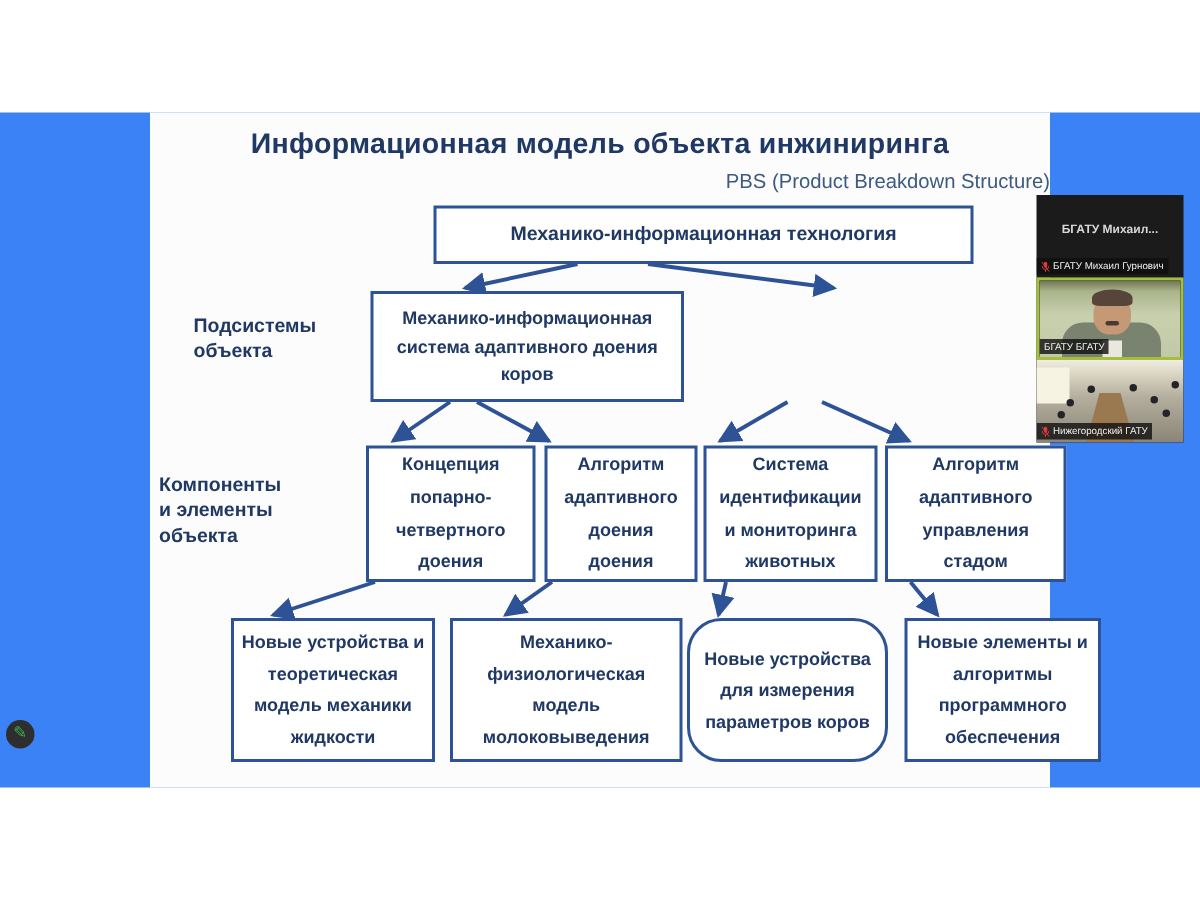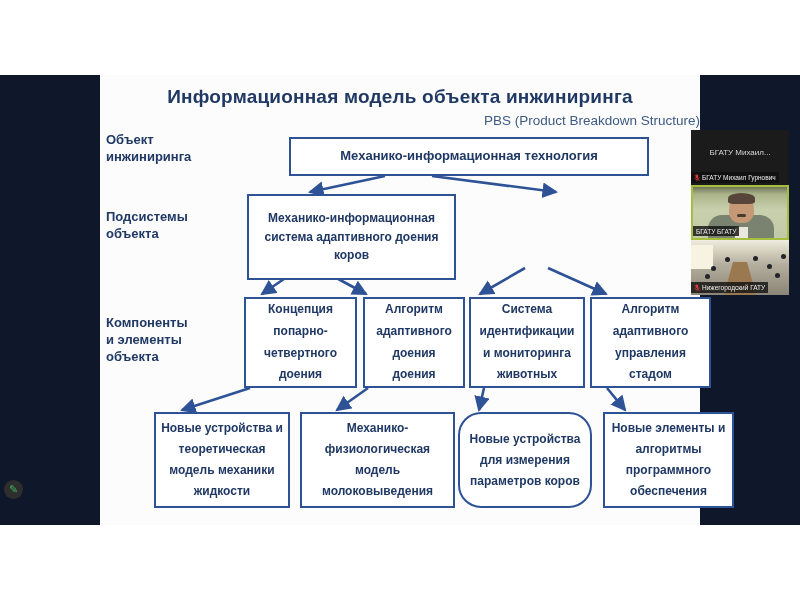--- a/index.html
+++ b/index.html
@@ -8,7 +8,7 @@
   .stage { position:relative; width:800px; height:600px; }
 
   
-  .share-area { position:absolute; left:0; top:75px; width:800px; height:450px; background:#0f172a; }
+  .share-area { position:absolute; left:0; top:75px; width:800px; height:450px; background:#3b82f6; }
   .slide { position:absolute; left:100px; top:0; width:600px; height:450px; background:#fcfcfc; }
 
   .slide-title { position:absolute; top:11px; left:0; width:100%; text-align:center;

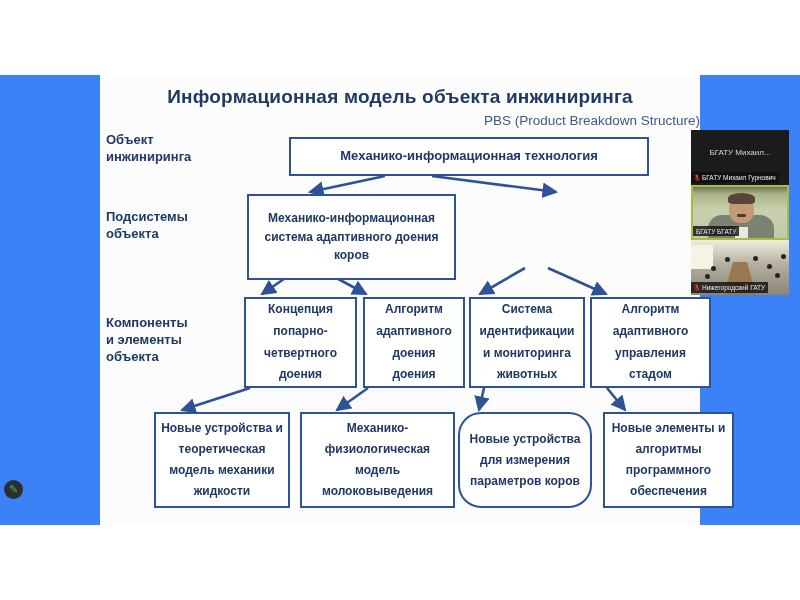--- a/index.html
+++ b/index.html
@@ -108,8 +108,6 @@
       <div class="slide-title">Информационная модель объекта инжиниринга</div>
       <div class="slide-subtitle">PBS (Product Breakdown Structure)</div>
 
-      <div class="row-label" id="rl0">Объект
-инжиниринга</div>
       <div class="row-label" id="rl1">Подсистемы
 объекта</div>
       <div class="row-label" id="rl2">Компоненты

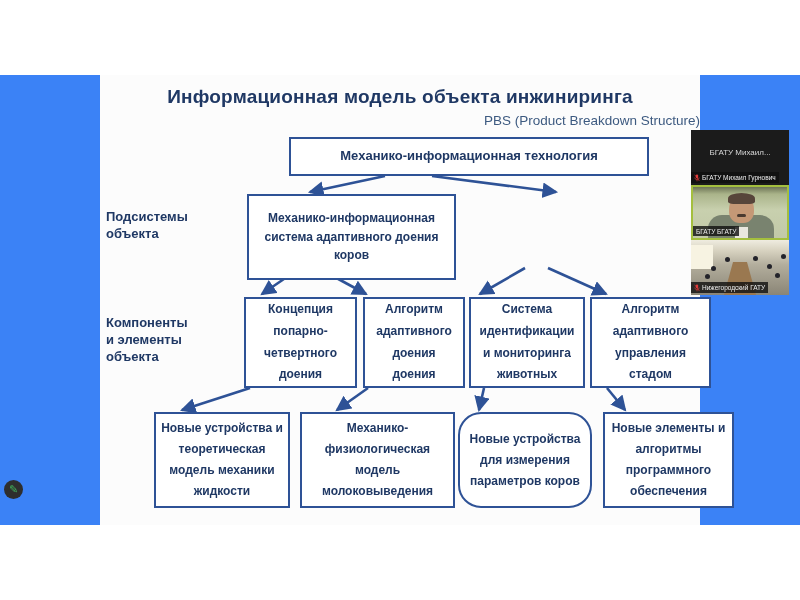--- a/index.html
+++ b/index.html
@@ -42,7 +42,7 @@
   .thumb { position:relative; width:98px; height:55px; background:#161616; overflow:hidden; }
   .thumb.novideo { background:#1b1b1b; }
   .center-name { position:absolute; top:18px; left:0; width:100%; text-align:center;
-                 color:#d8d8d8; font-size:8px; font-weight:normal; }
+                 color:#d8d8d8; font-size:8px; font-weight:bold; }
   .name-tag { position:absolute; left:0; bottom:2px; display:flex; align-items:center; gap:2px;
               background:rgba(15,15,15,.8); color:#efefef; font-size:6.5px;
               padding:1.5px 3px; max-width:96px; white-space:nowrap; }

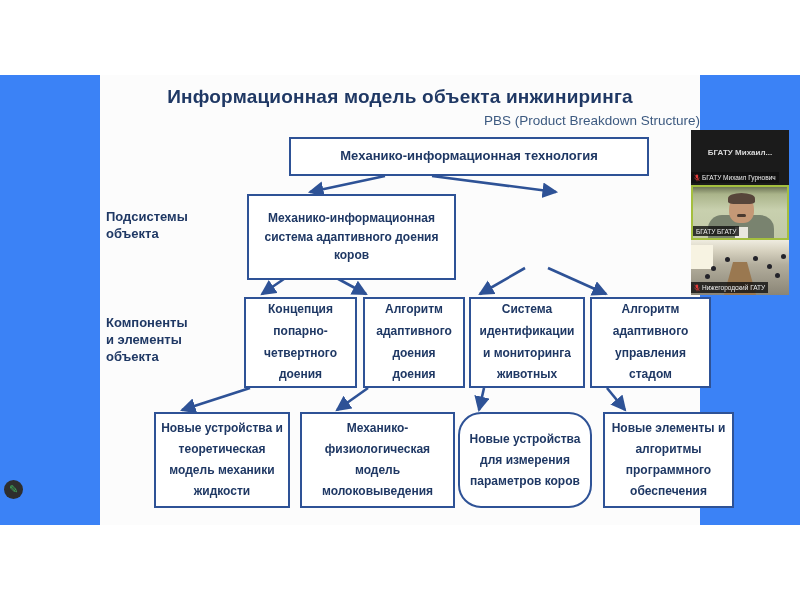--- a/index.html
+++ b/index.html
@@ -18,7 +18,7 @@
 
   .row-label { position:absolute; left:6px; color:#1f3864; font-weight:bold; font-size:13px;
                line-height:1.3; white-space:pre-line; }
-  #rl0 { top:57px; } #rl1 { top:134px; } #rl2 { top:240px; }
+  #rl0 { top:57px; } #rl1 { top:134px;margin-left:23px; } #rl2 { top:240px; }
 
   .node { position:absolute; background:#ffffff; border:2px solid #2e5296; color:#1f3864;
           font-weight:bold; display:flex; align-items:center; justify-content:center;

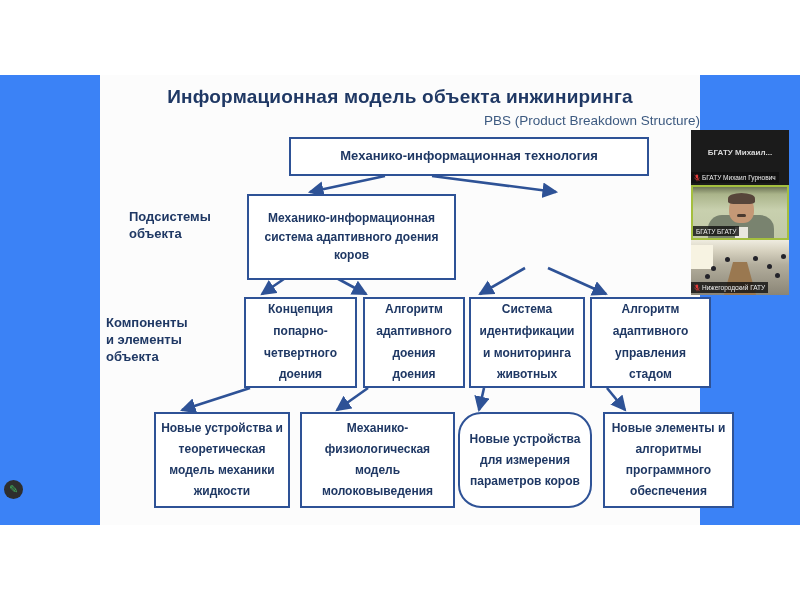--- a/index.html
+++ b/index.html
@@ -24,7 +24,7 @@
           font-weight:bold; display:flex; align-items:center; justify-content:center;
           text-align:center; font-size:12px; line-height:1.55; padding:3px 5px;margin-left:44px; }
   #l1   { left:145px; top:62px;  width:360px; height:39px;  font-size:13px; }
-  #l2-0 { left:103px; top:119px; width:209px; height:86px; }
+  #l2-0 { left:103px; top:119px; width:209px; height:74px; }
   #l2-1 { left:316px; top:119px; width:236px; height:74px; }
   #l3-0 { left:100px; top:222px; width:113px; height:91px; line-height:1.8; }
   #l3-1 { left:219px; top:222px; width:102px; height:91px; line-height:1.8; }

